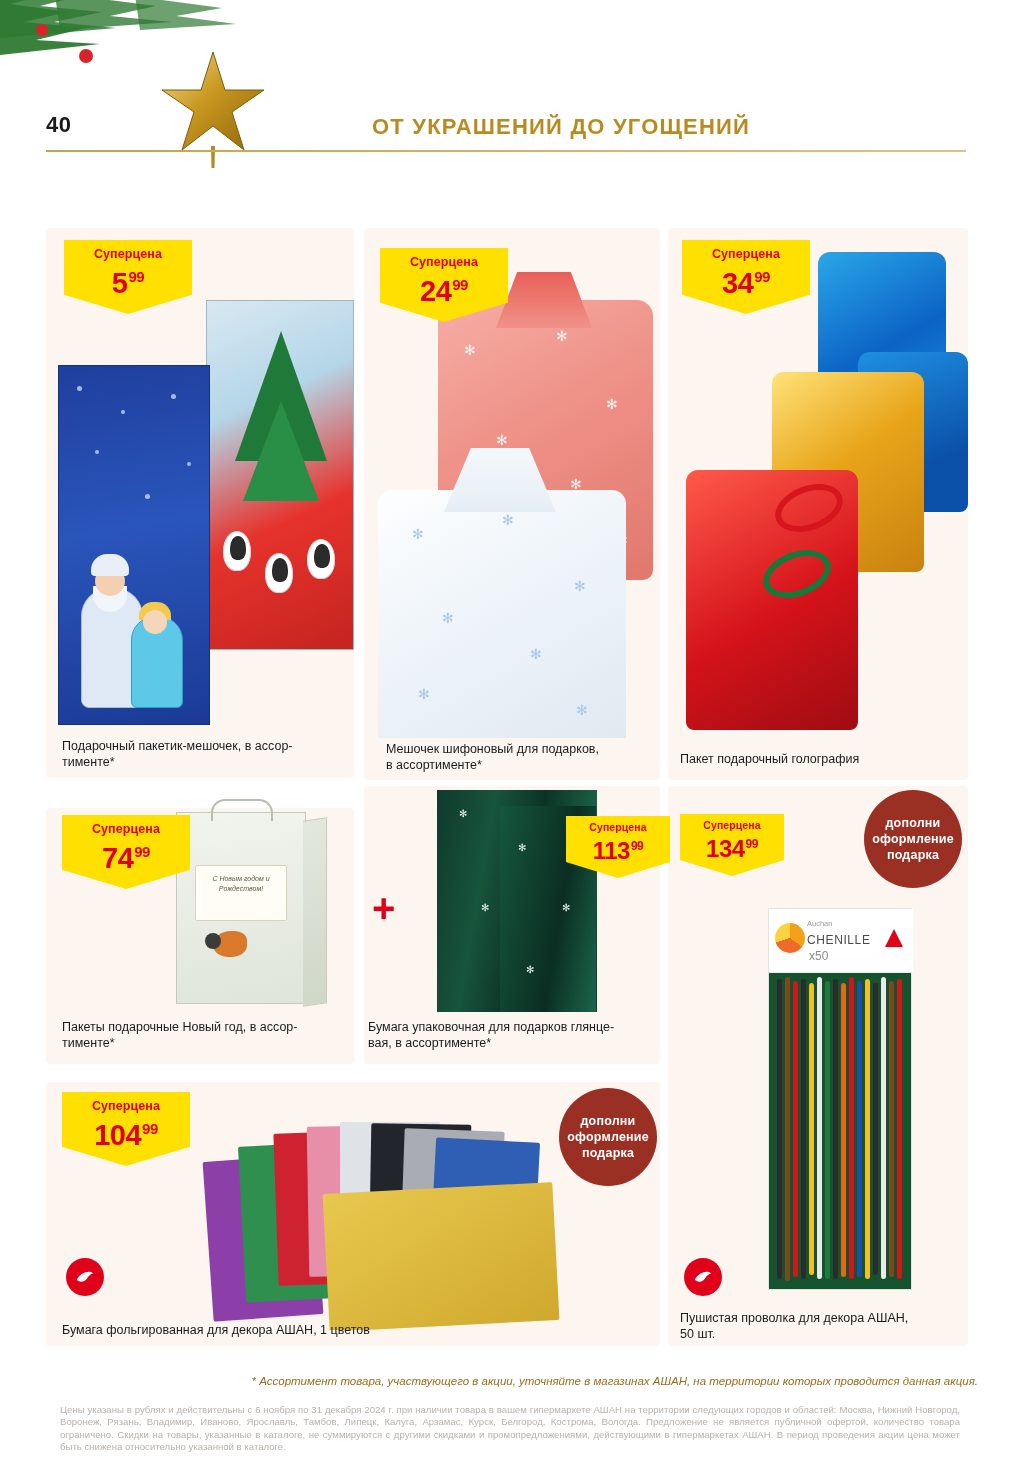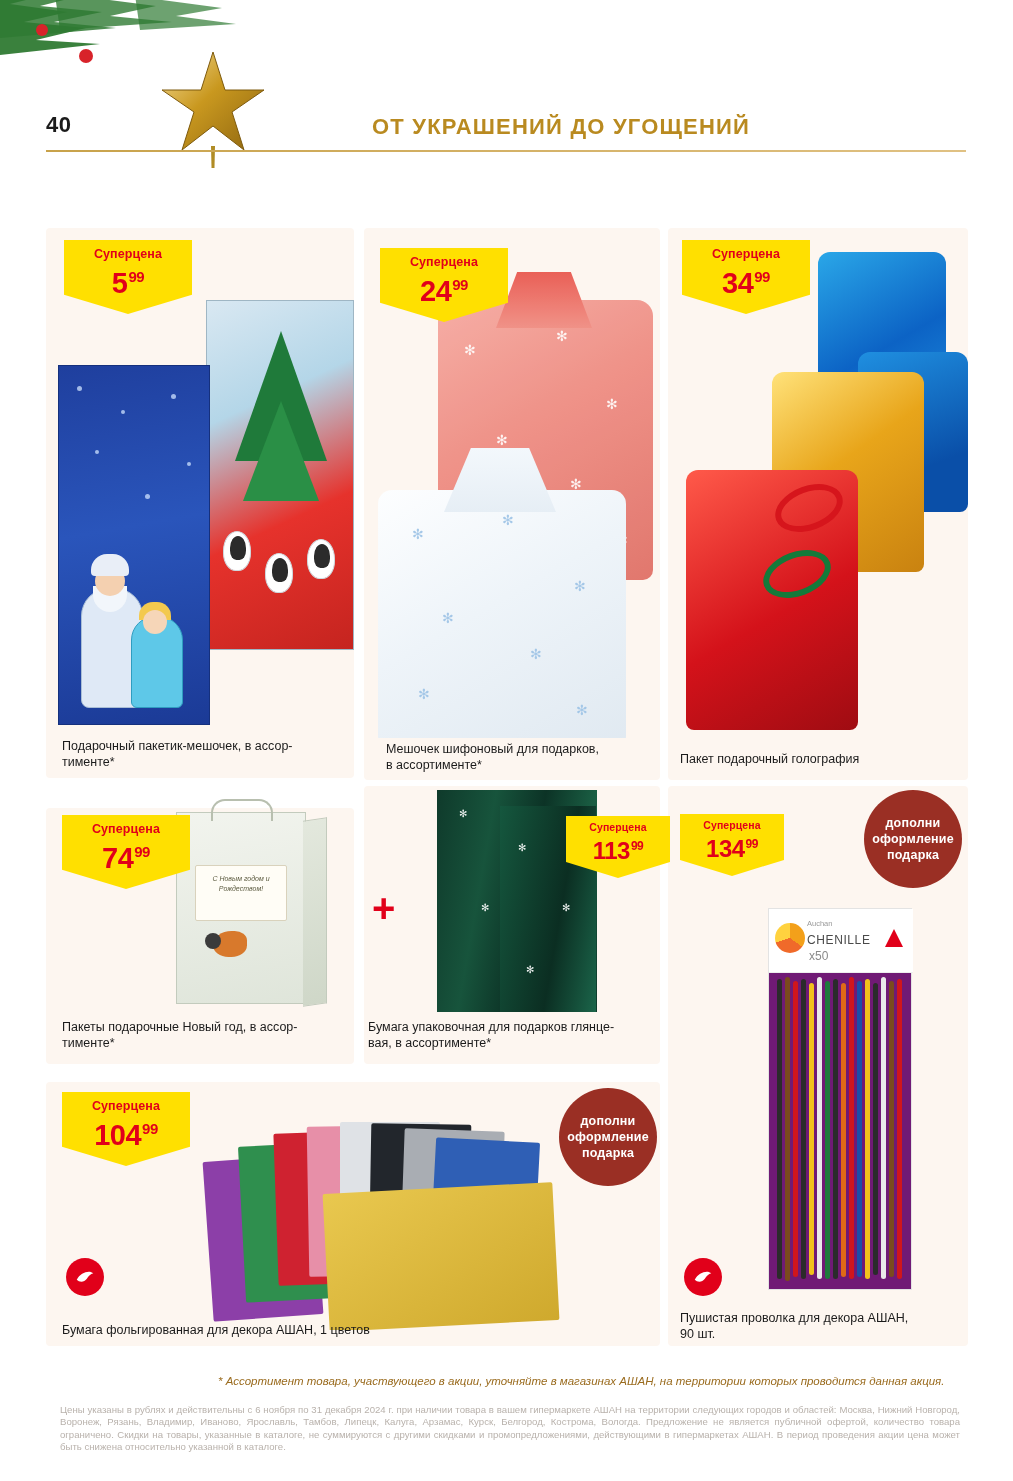--- a/index.html
+++ b/index.html
@@ -261,7 +261,7 @@
   
   .chenille-pack {
     position:absolute; left:768px; top:908px; width:144px; height:382px;
-    background:#701a75; border:1px solid #e3e3e3;
+    background:#14532d; border:1px solid #e3e3e3;
   }
   .chenille-head {
     position:absolute; left:0; top:0; width:144px; height:64px;

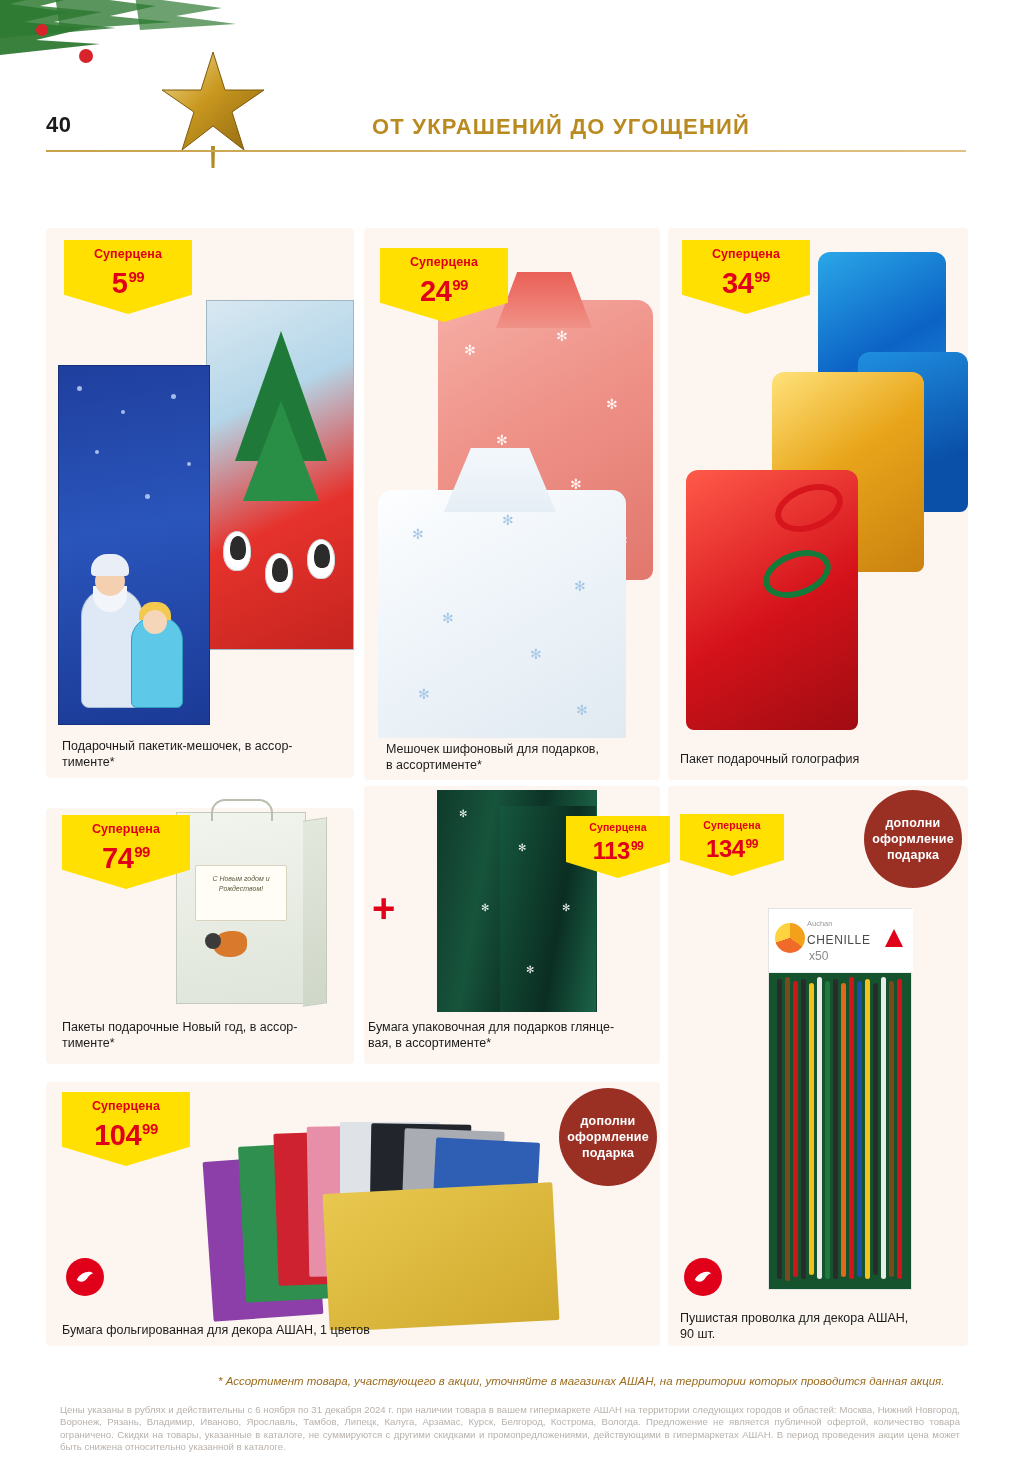--- a/index.html
+++ b/index.html
@@ -505,7 +505,7 @@
 </div>
 
 <div class="caption" style="left:680px; top:1310px; width:280px; white-space:pre-line;">Пушистая проволка для декора АШАН,
-90 шт.</div>
+50 шт.</div>
 
 <div class="card" style="left:46px; top:1082px; width:614px; height:264px;"></div>
 

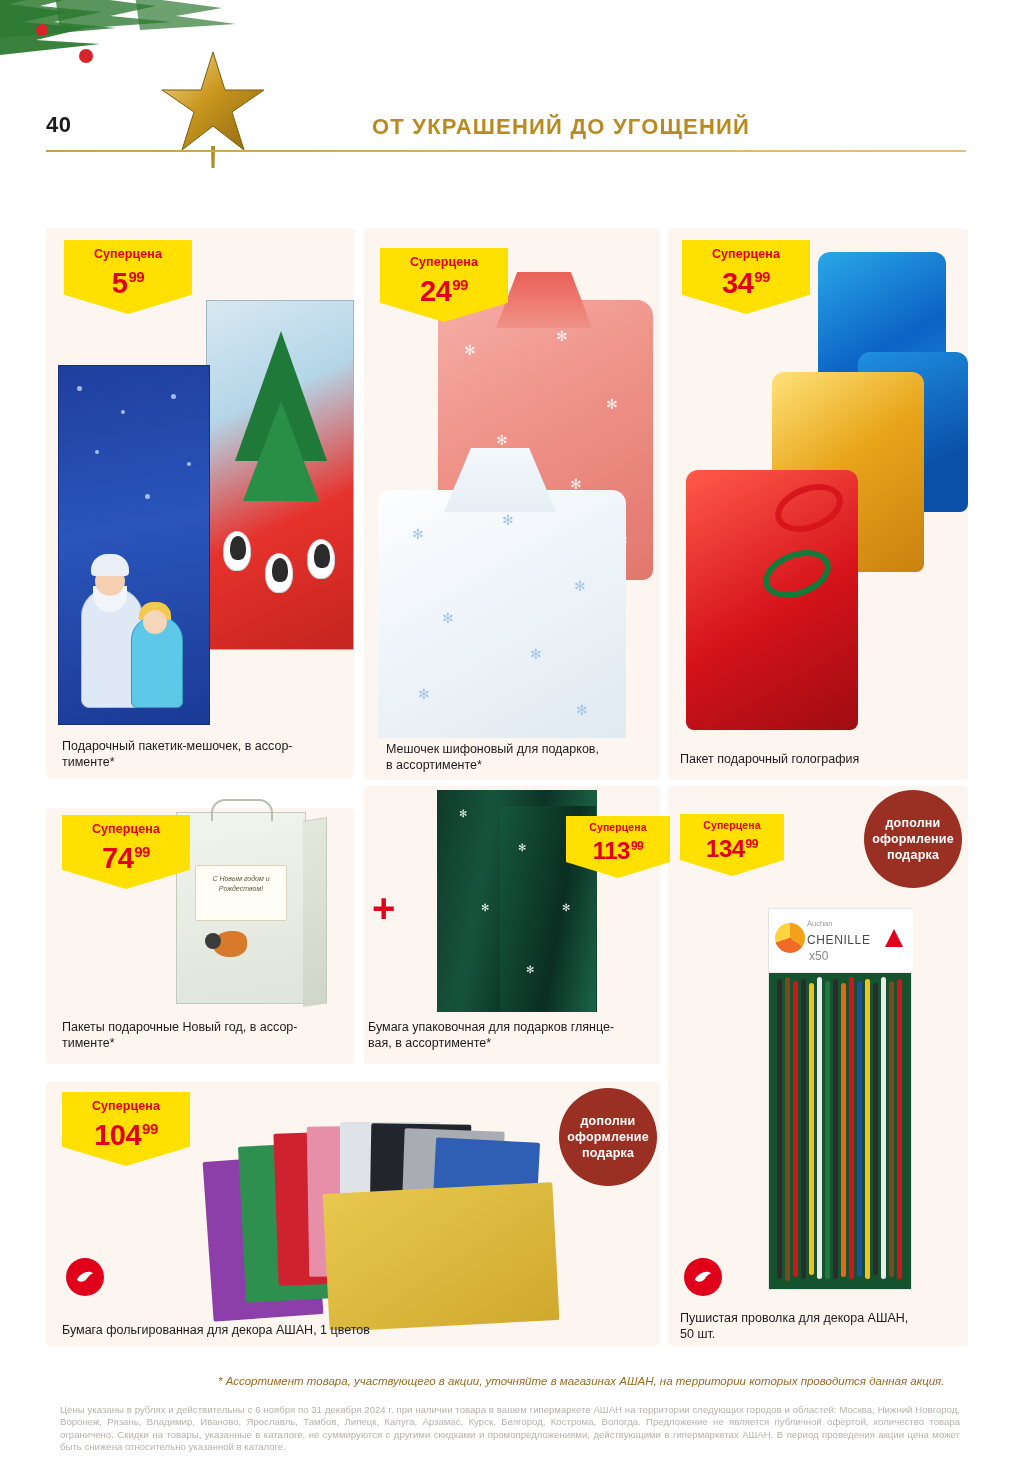--- a/index.html
+++ b/index.html
@@ -77,7 +77,7 @@
   
   .footnote {
     position:absolute; left:218px; top:1375px; width:760px;
-    font-size:11.5px; font-style:italic; color:#9a6b1e; text-align:left;
+    font-size:11.5px; font-style:italic; color:#9a6b1e; text-align:right;
   }
   .legal {
     position:absolute; left:60px; top:1404px; width:900px;

